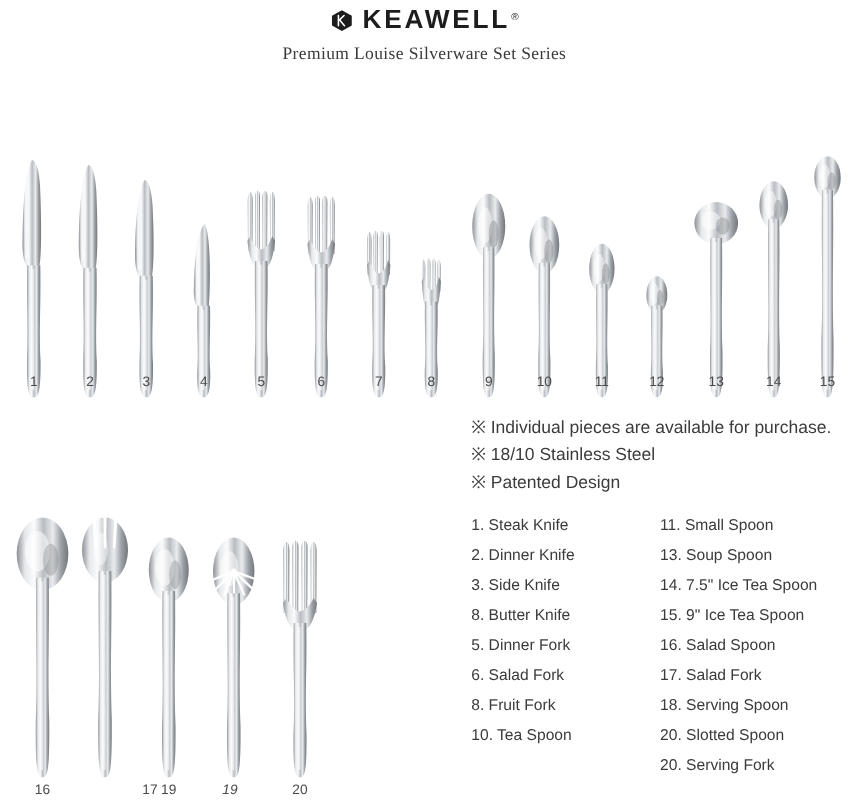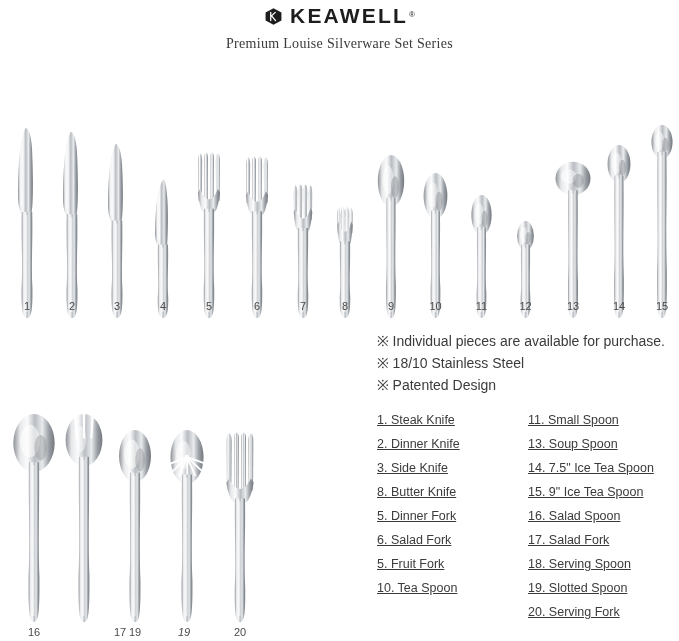--- a/index.html
+++ b/index.html
@@ -117,7 +117,6 @@
     color: #3b3b3b;
     line-height: 24px;
     white-space: nowrap;
-    text-decoration: underline;
   }
 </style>
 </head>

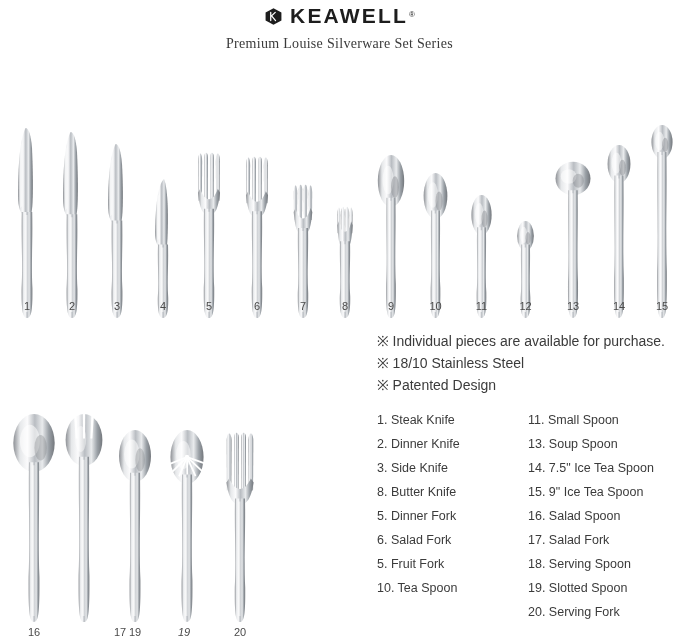--- a/index.html
+++ b/index.html
@@ -596,7 +596,7 @@
       <div class="legend-item">8. Butter Knife</div>
       <div class="legend-item">5. Dinner Fork</div>
       <div class="legend-item">6. Salad Fork</div>
-      <div class="legend-item">5. Fruit Fork</div>
+      <div class="legend-item">8. Fruit Fork</div>
       <div class="legend-item">10. Tea Spoon</div>
     </div>
     <div class="legend-col">

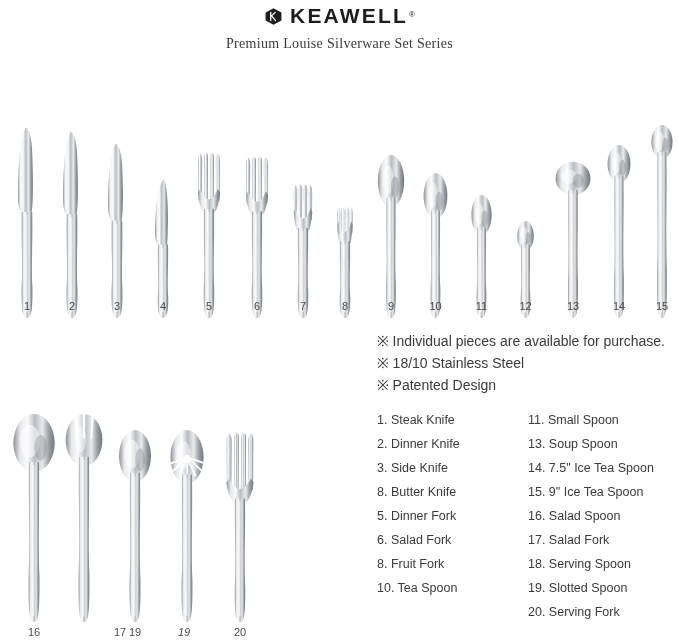--- a/index.html
+++ b/index.html
@@ -607,7 +607,7 @@
       <div class="legend-item">16. Salad Spoon</div>
       <div class="legend-item">17. Salad Fork</div>
       <div class="legend-item">18. Serving Spoon</div>
-      <div class="legend-item">19. Slotted Spoon</div>
+      <div class="legend-item">20. Slotted Spoon</div>
       <div class="legend-item">20. Serving Fork</div>
     </div>
   </div>

